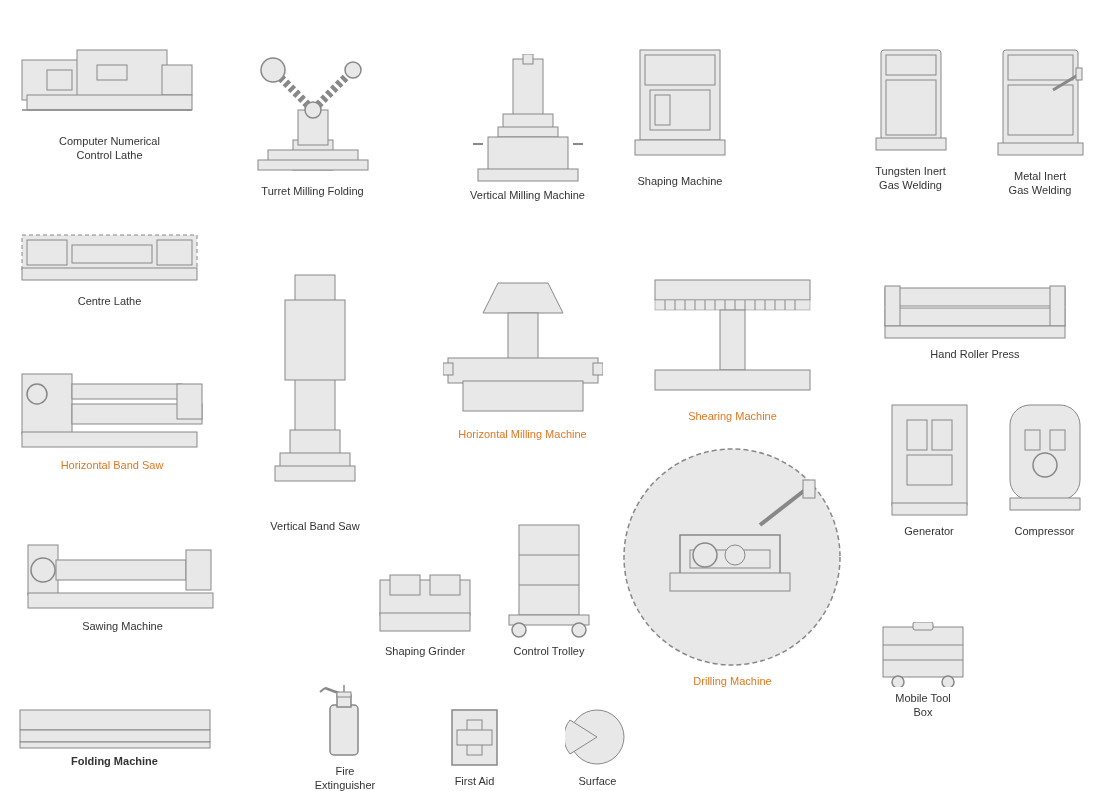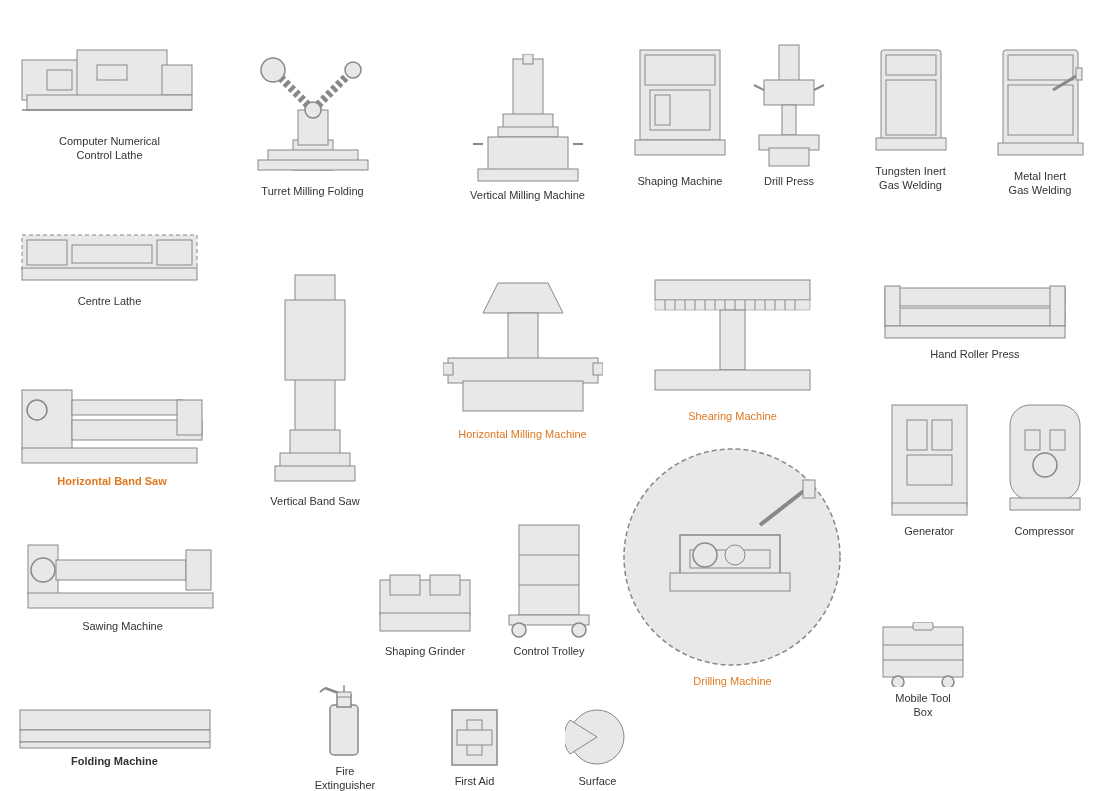--- a/index.html
+++ b/index.html
@@ -104,19 +104,6 @@
     <span class="item-label" style="white-space:pre-line;">Shaping Machine</span>
   </div>
 
-  <div class="item" style="left:744px;top:30px;width:90px;">
-    <svg width="80" height="130" viewBox="0 0 80 130" class="machine-svg">
-      <rect x="30" y="5" width="20" height="40" fill="#e0e0e0" stroke="#888" stroke-width="1"></rect>
-      <rect x="15" y="40" width="50" height="25" fill="#d0d0d0" stroke="#888" stroke-width="1"></rect>
-      <rect x="33" y="65" width="14" height="30" fill="#ccc" stroke="#888" stroke-width="1"></rect>
-      <rect x="10" y="95" width="60" height="15" fill="#bbb" stroke="#888" stroke-width="1"></rect>
-      <rect x="20" y="108" width="40" height="18" fill="#c8c8c8" stroke="#888" stroke-width="1"></rect>
-
-      <line x1="15" y1="50" x2="5" y2="45" stroke="#888" stroke-width="2"></line>
-      <line x1="65" y1="50" x2="75" y2="45" stroke="#888" stroke-width="2"></line>
-    </svg>
-    <span class="item-label" style="white-space:pre-line;">Drill Press</span>
-  </div>
 
   <div class="item" style="left:858px;top:30px;width:105px;">
     <svg width="90" height="120" viewBox="0 0 90 120" class="machine-svg">

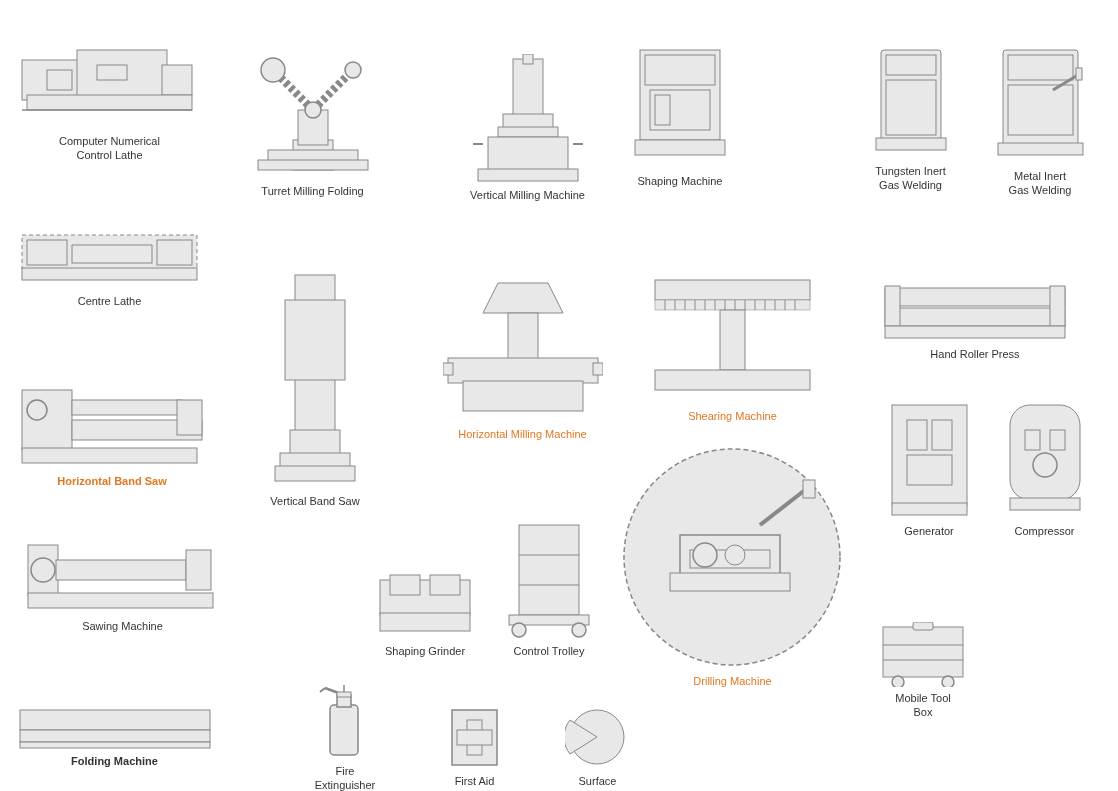--- a/index.html
+++ b/index.html
@@ -141,7 +141,7 @@
     <span class="item-label" style="white-space:pre-line;">Centre Lathe</span>
   </div>
 
-  <div class="item" style="left:12px;top:360px;width:200px;font-weight:bold;">
+  <div class="item" style="left:12px;top:344px;width:200px;">
     <svg width="190" height="100" viewBox="0 0 190 100" class="machine-svg">
       <rect x="5" y="20" width="50" height="60" fill="#e0e0e0" stroke="#888" stroke-width="1"></rect>
       <rect x="55" y="30" width="110" height="15" fill="#d0d0d0" stroke="#888" stroke-width="1"></rect>

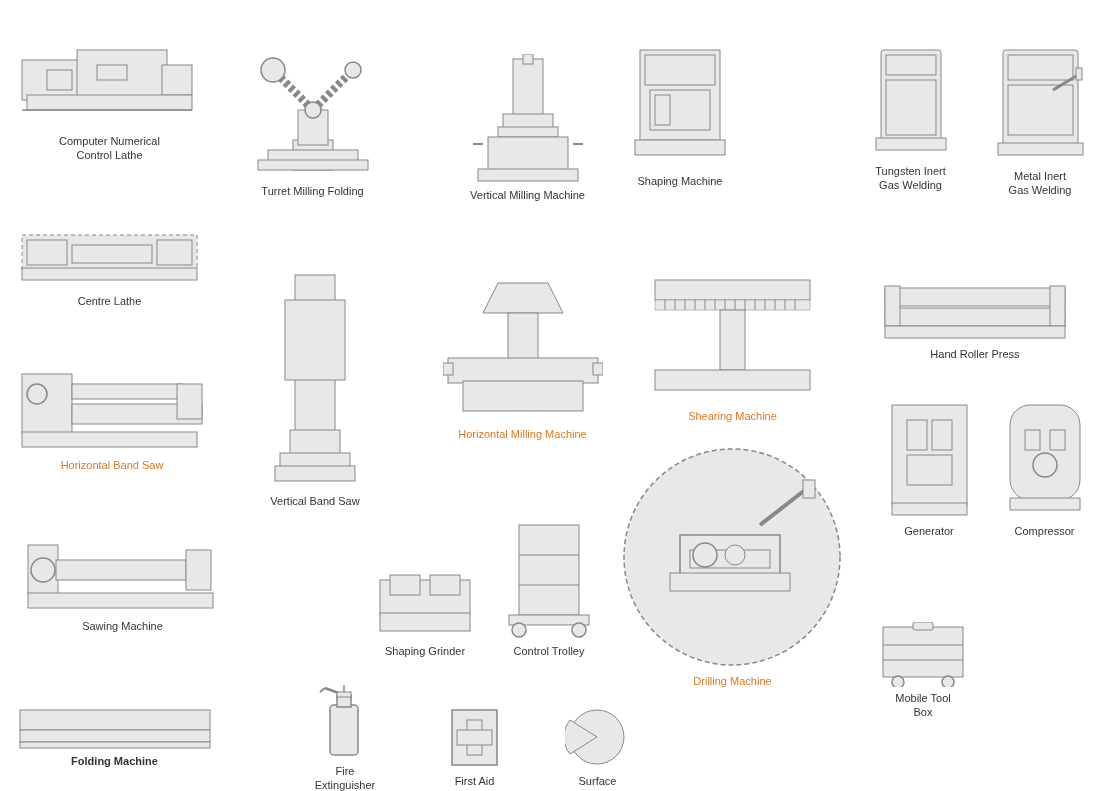--- a/index.html
+++ b/index.html
@@ -173,7 +173,7 @@
     <span class="item-label" style="white-space:pre-line;font-weight:bold;">Folding Machine</span>
   </div>
 
-  <div class="item" style="left:255px;top:260px;width:120px;">
+  <div class="item" style="left:255px;top:260px;width:120px;gap:25px;">
     <svg width="100" height="220" viewBox="0 0 100 220" class="machine-svg">
       <rect x="30" y="5" width="40" height="160" fill="#e0e0e0" stroke="#888" stroke-width="1"></rect>
       <rect x="20" y="30" width="60" height="80" fill="#d0d0d0" stroke="#999" stroke-width="1"></rect>

